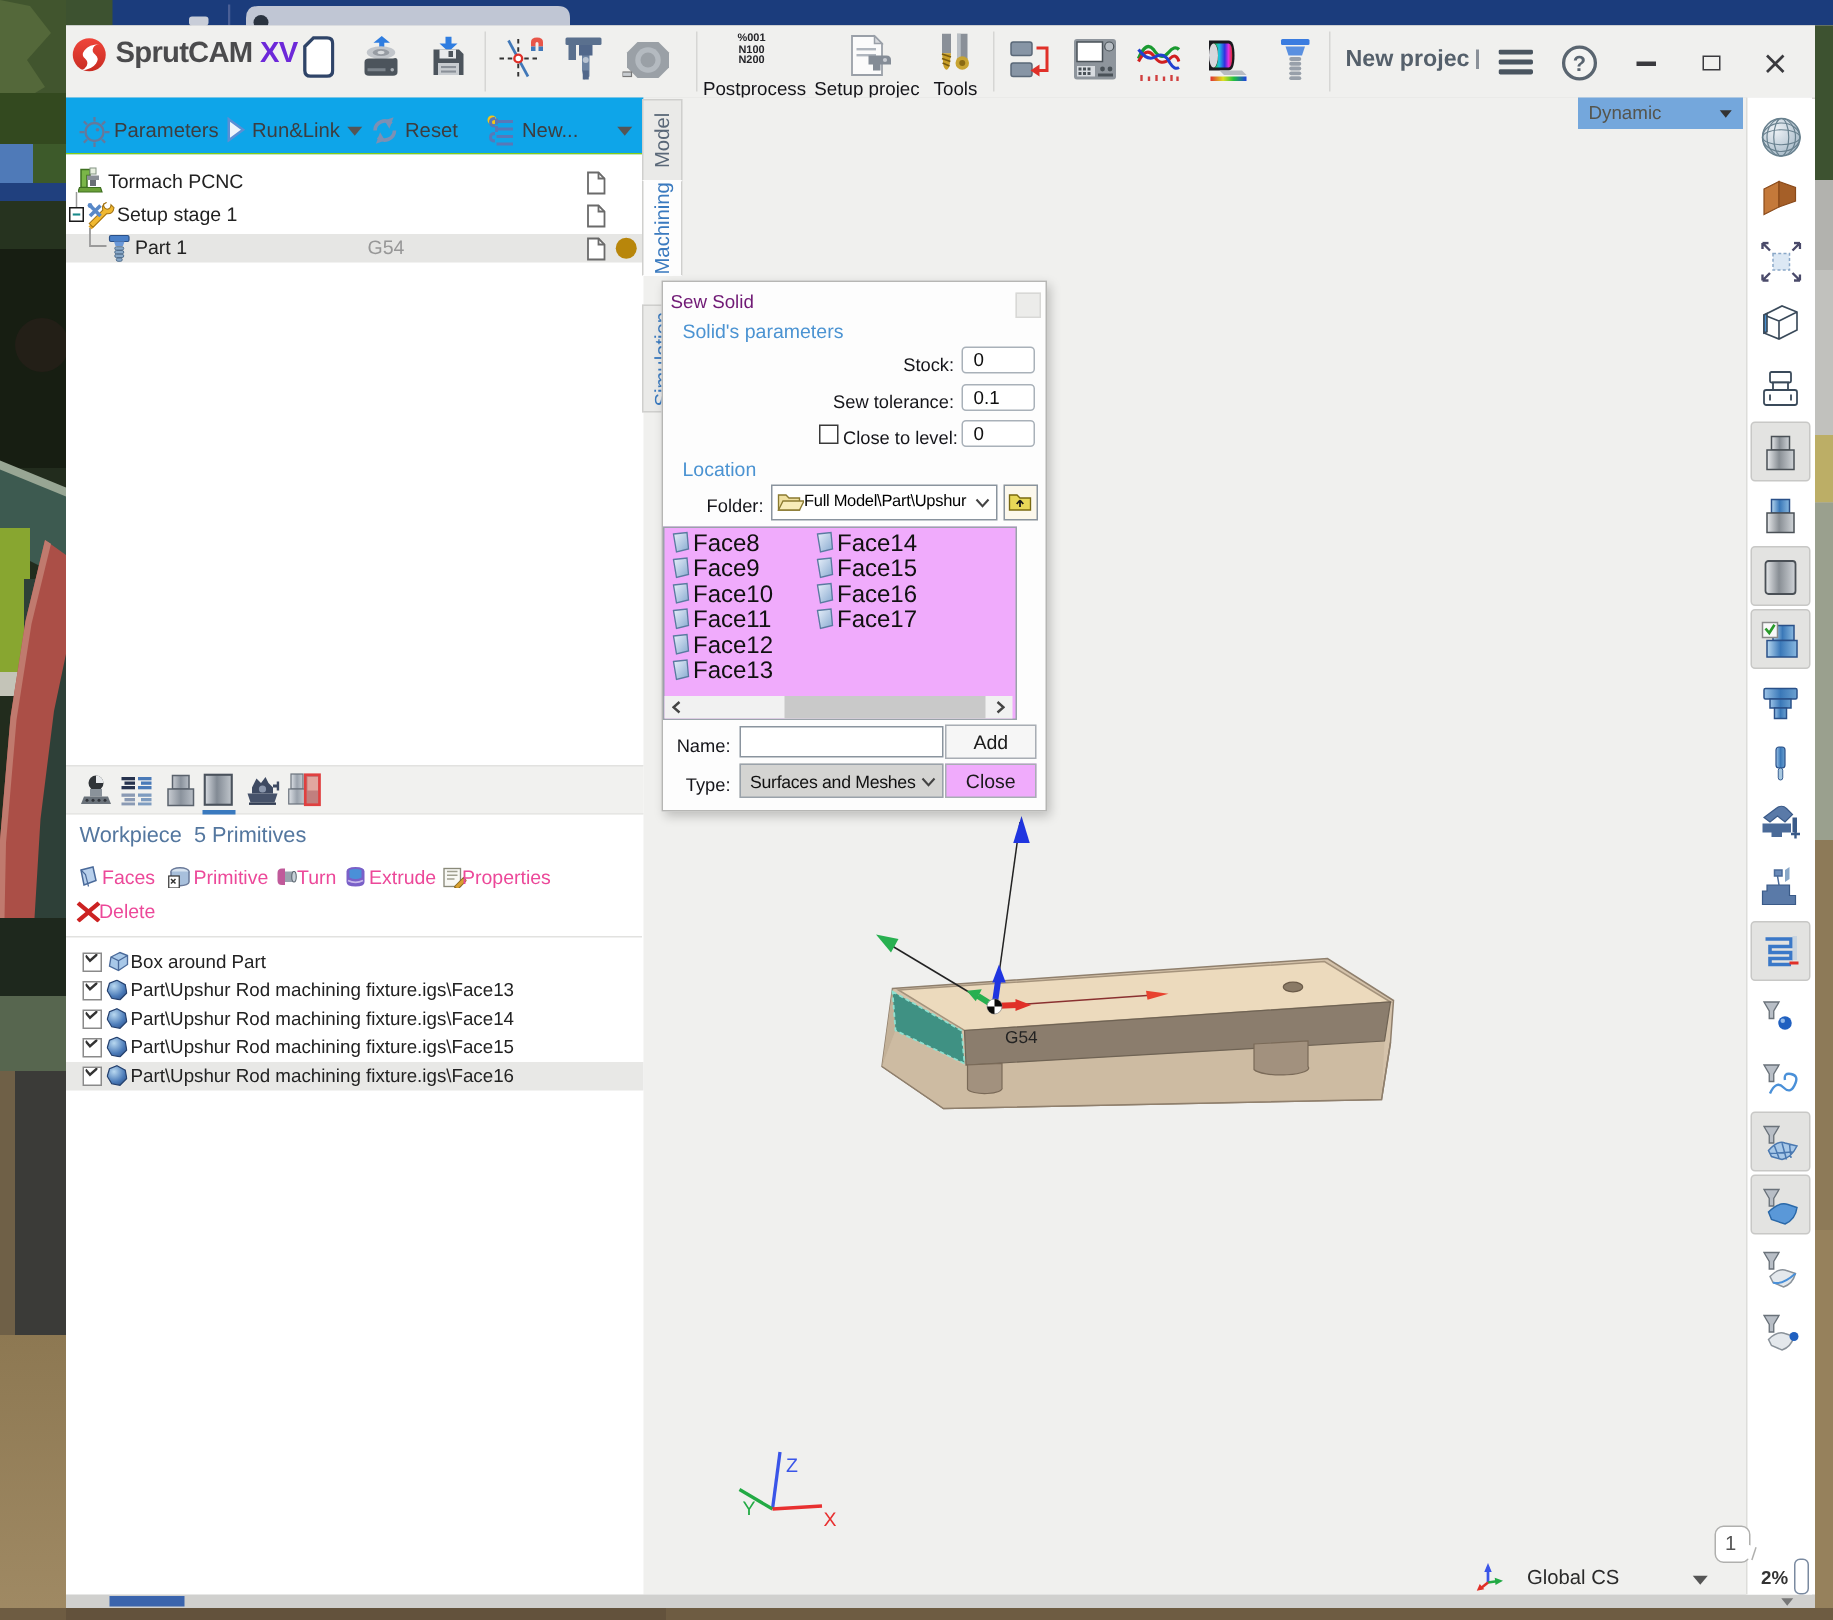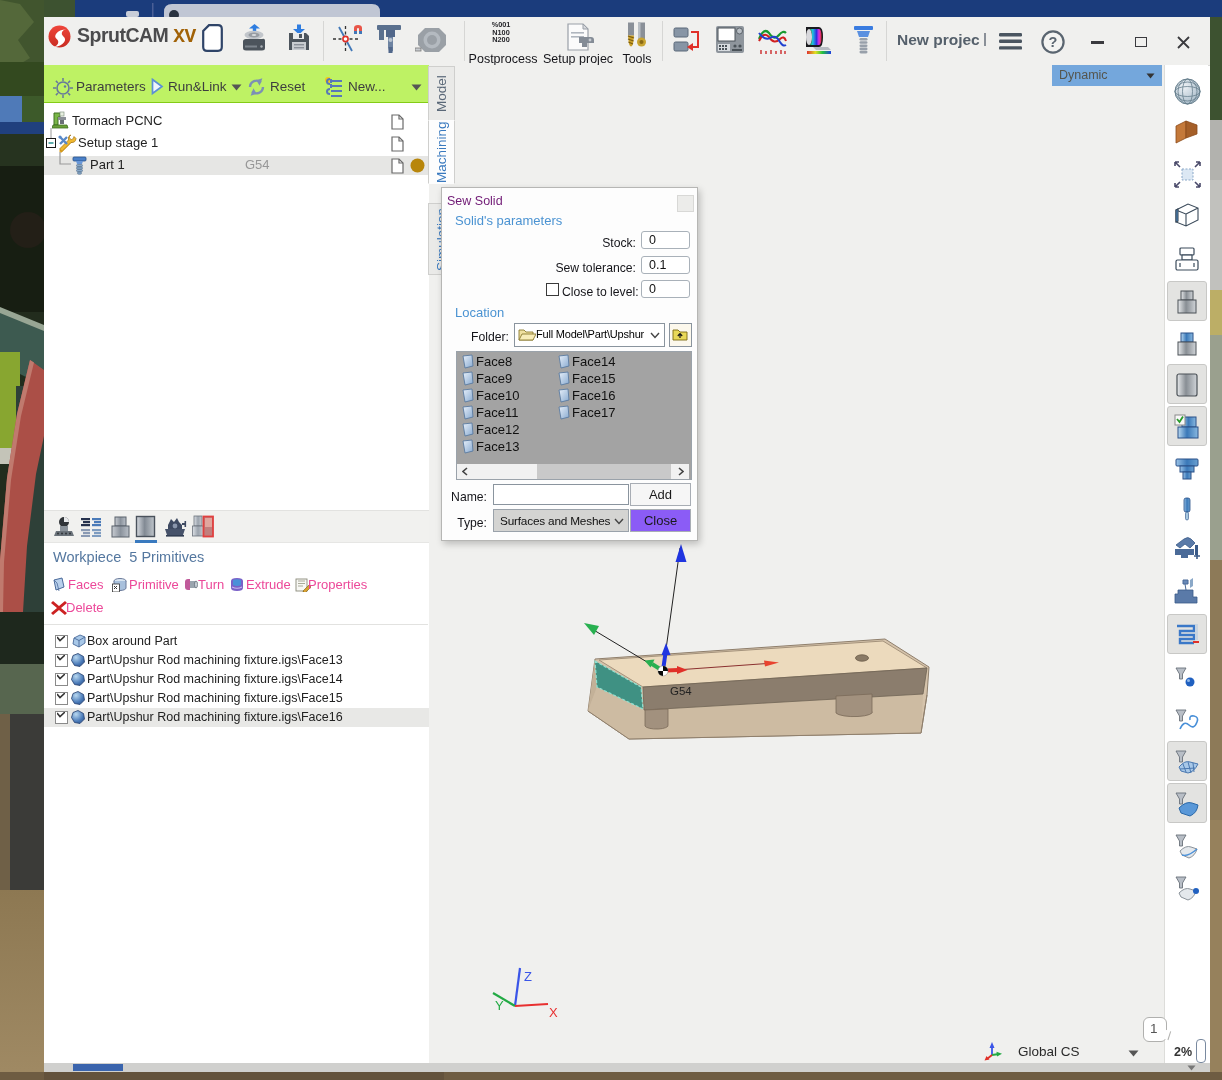--- a/index.html
+++ b/index.html
@@ -95,7 +95,7 @@
       <circle cx="11.5" cy="11.5" r="11" fill="url(#lg)"></circle>
       <path d="M15.8,2.6 Q9.2,5.2 7.6,9.6 Q6.2,13.4 9.6,14.8 Q12.6,16 12.2,19.2 Q11.8,21.6 9.4,23.2 Q16.2,20.4 17.6,15.6 Q18.8,11.6 15.2,10.2 Q12.2,9 12.6,6.2 Q13,3.9 15.8,2.6 Z" fill="#fff" transform="rotate(18 11.5 11.5)"></path>
     </svg>
-    <span class="abs" style="left:33px;top:7px;font-size:19.5px;font-weight:bold;color:#4b4b4d;letter-spacing:-0.5px;">SprutCAM <span style="color:#a16207;font-family:Liberation Mono, monospace;">XV</span></span>
+    <span class="abs" style="left:33px;top:7px;font-size:19.5px;font-weight:bold;color:#4b4b4d;letter-spacing:-0.5px;">SprutCAM <span style="color:#6d28d9;">XV</span></span>
 
     <svg class="abs" style="left:158px;top:7px" width="21" height="28" viewBox="0 0 21 28">
       <path d="M7,1.2 L16,1.2 Q19.8,1.2 19.8,5 L19.8,23 Q19.8,26.8 16,26.8 L5,26.8 Q1.2,26.8 1.2,23 L1.2,7 Z" fill="#fff" stroke="#2f4468" stroke-width="2.2"></path>

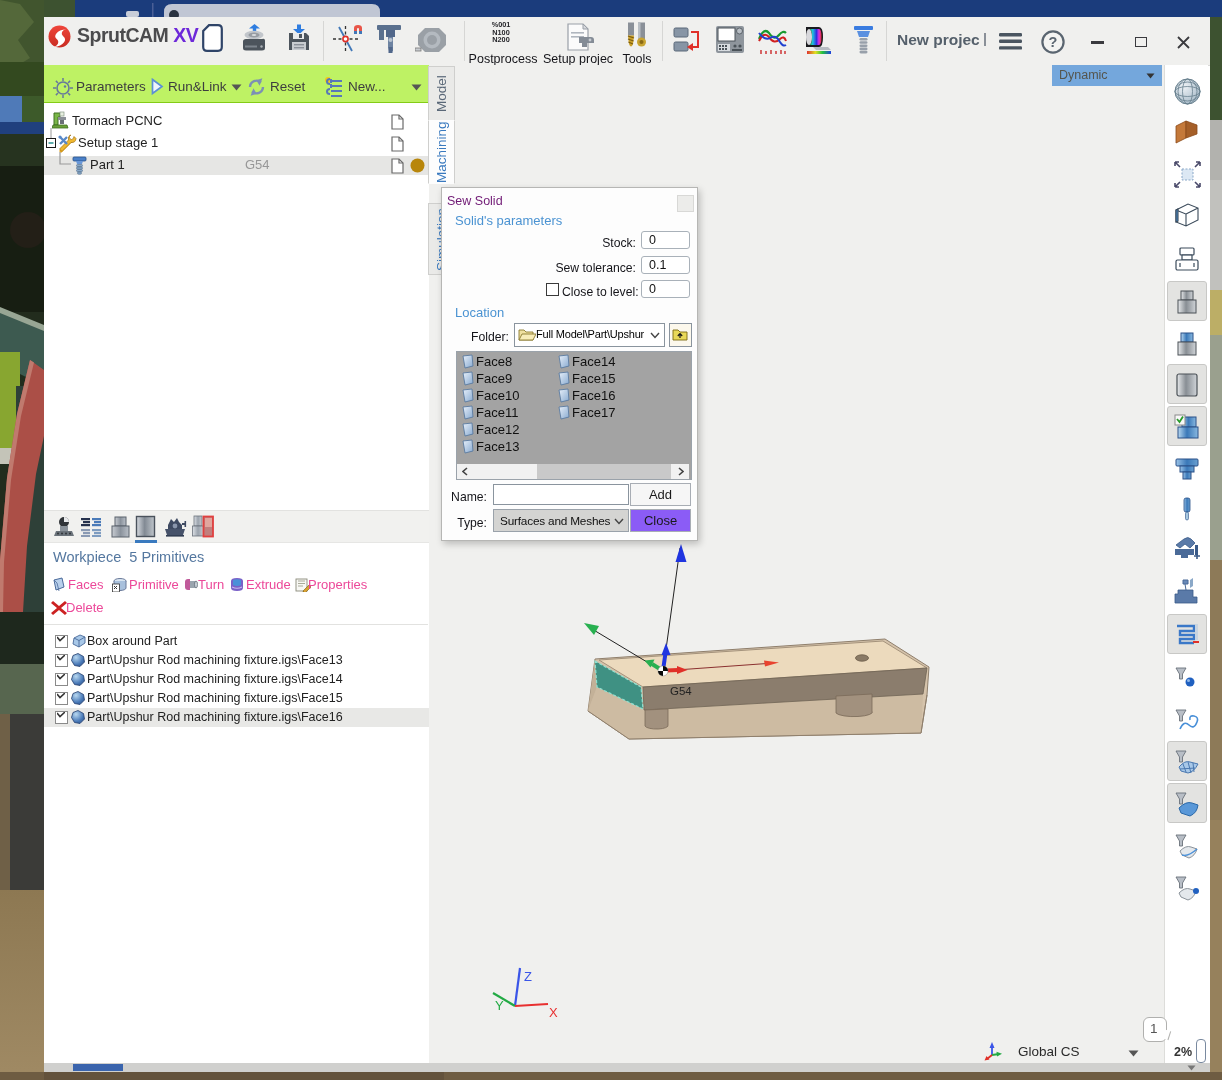--- a/index.html
+++ b/index.html
@@ -11,7 +11,7 @@
   #titlebar{position:absolute;left:0;top:0;width:1166px;height:48px;background:#f0f0ee;border-bottom:1px solid #d9d9d7;}
   .tsep{position:absolute;top:4px;width:1px;height:40px;background:#d6d6d4;}
   .tlabel{position:absolute;top:35px;font-size:12.5px;color:#15151a;transform:translateX(-50%);white-space:nowrap;}
-  #lefttools{position:absolute;left:0;top:48px;width:385px;height:37px;background:#bef264;border-bottom:1px solid #84cc16;font-size:13.5px;color:#3d3d3f;}
+  #lefttools{position:absolute;left:0;top:48px;width:385px;height:37px;background:#0ea5e9;border-bottom:1px solid #84cc16;font-size:13.5px;color:#3d3d3f;}
   .treerow{position:absolute;left:0;width:385px;height:19px;font-size:13px;color:#222;}
   .docicon{position:absolute;left:347px;top:2px;}
   .vtab{position:absolute;left:384px;width:25px;border:1px solid #cfcfcd;

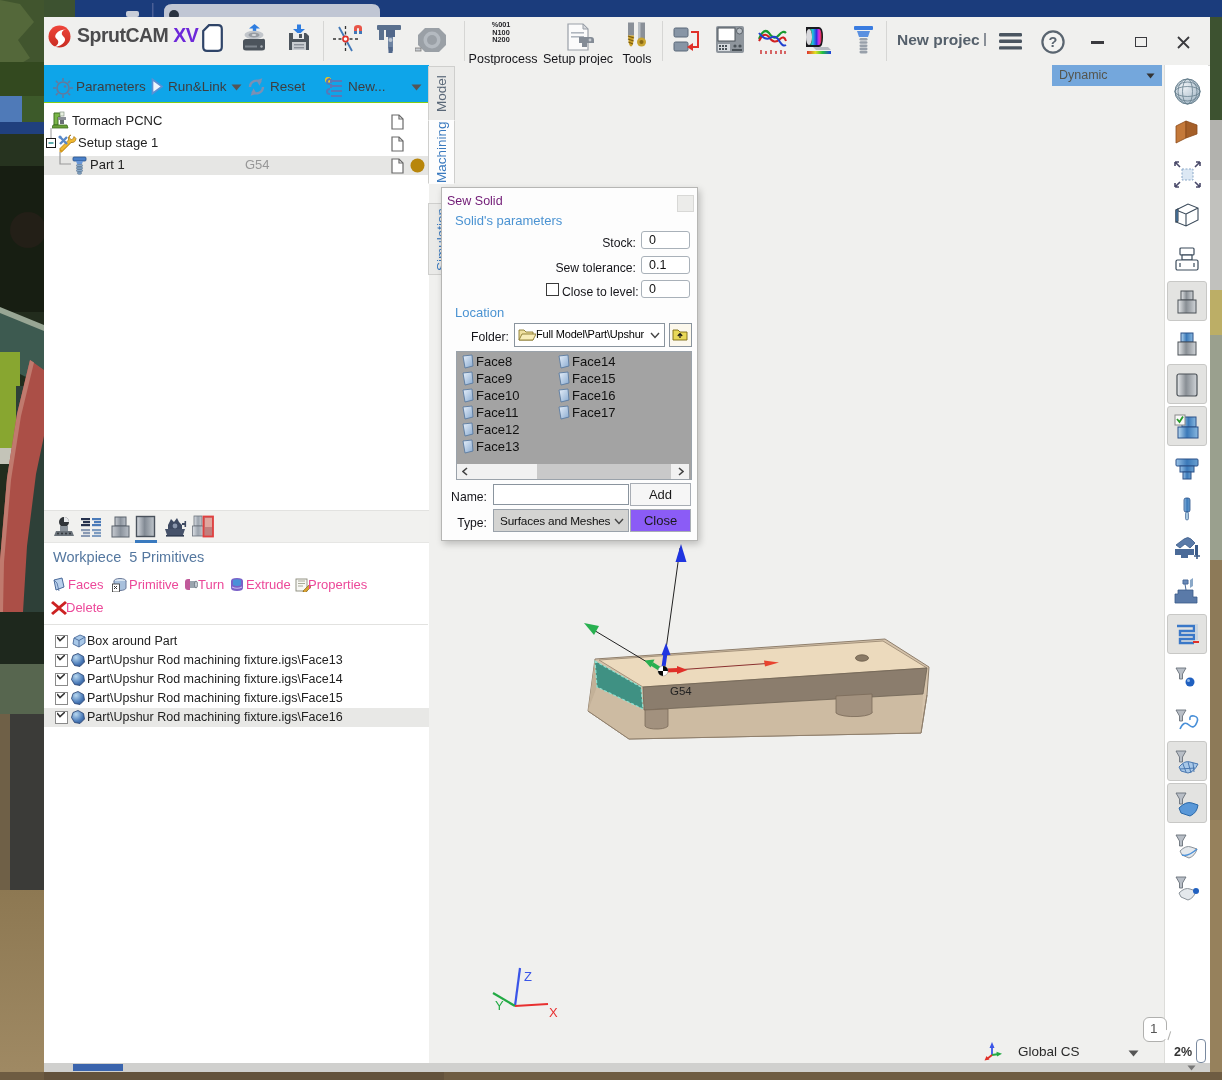--- a/index.html
+++ b/index.html
@@ -841,7 +841,7 @@
       </svg>
     </div>
 
-    <div class="abs" style="left:14px;top:163px;width:234px;height:127px;background:#a3a3a3;border:1px solid #9aa2aa;font-size:13px;color:#111;">
+    <div class="abs" style="left:0;top:163px;width:234px;height:127px;background:#f0abfc;border:1px solid #9aa2aa;font-size:16px;color:#111;">
       <svg class="abs" style="left:3px;top:2px" width="96" height="107" viewBox="0 0 96 107">
         <defs>
             <linearGradient id="fci" x1="0" y1="0" x2="1" y2="1">

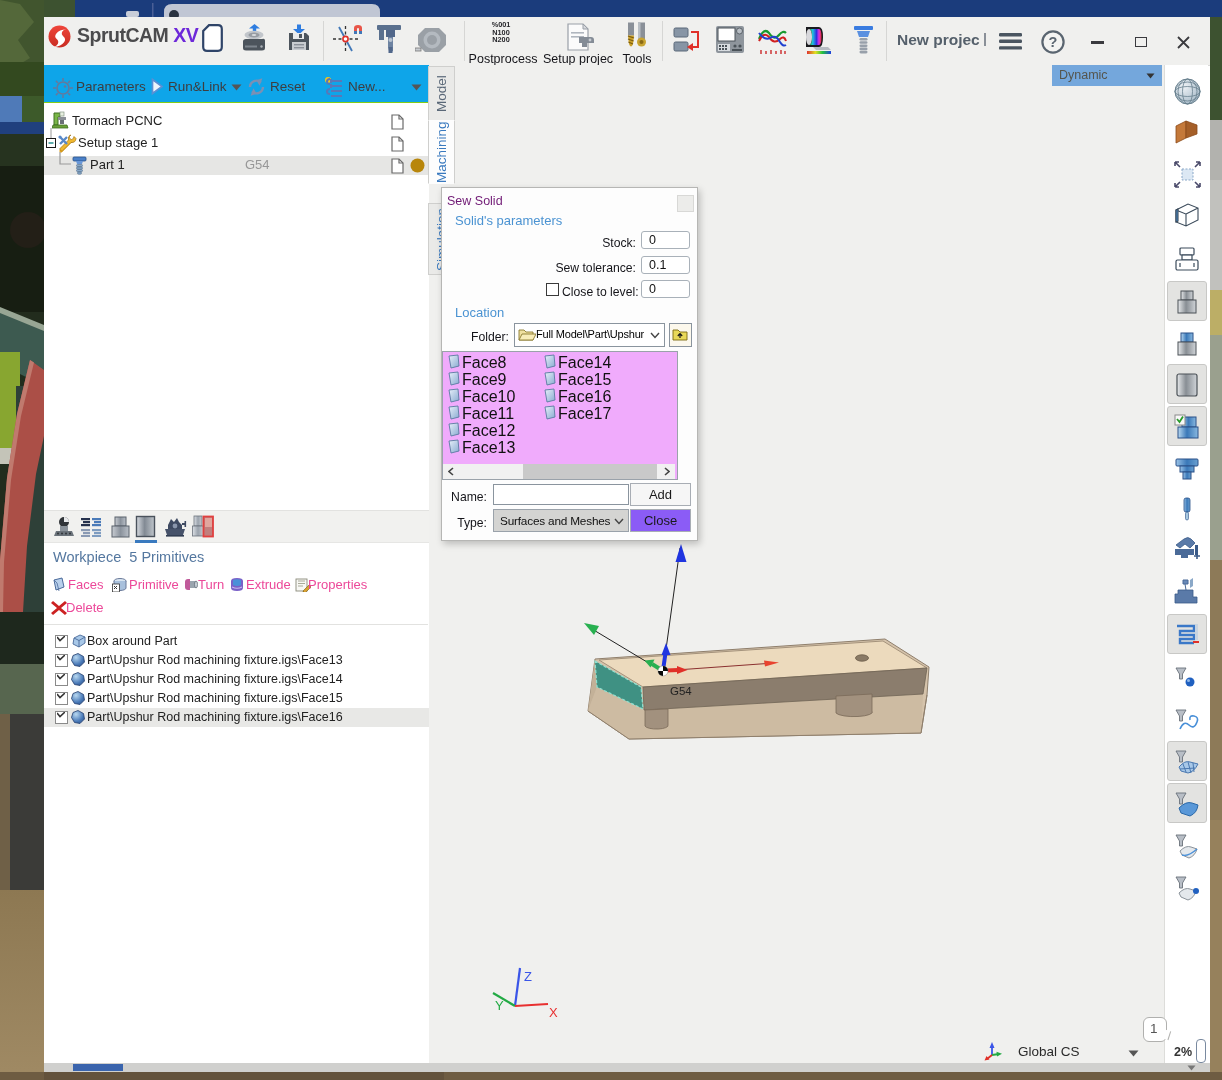--- a/index.html
+++ b/index.html
@@ -896,7 +896,7 @@
           <path d="M1,1 L5,5.5 L9,1" fill="none" stroke="#444" stroke-width="1.4"></path>
         </svg>
     </div>
-    <div class="abs" style="left:188px;top:321px;width:59px;height:21px;background:#8b5cf6;border:1px solid #a8adb4;text-align:center;font-size:13px;color:#1a1a1a;"><span style="position:relative;top:3px;">Close</span></div>
+    <div class="abs" style="left:188px;top:321px;width:59px;height:21px;background:#f0abfc;border:1px solid #a8adb4;text-align:center;font-size:13px;color:#1a1a1a;"><span style="position:relative;top:3px;">Close</span></div>
   </div>
 </div>
 

